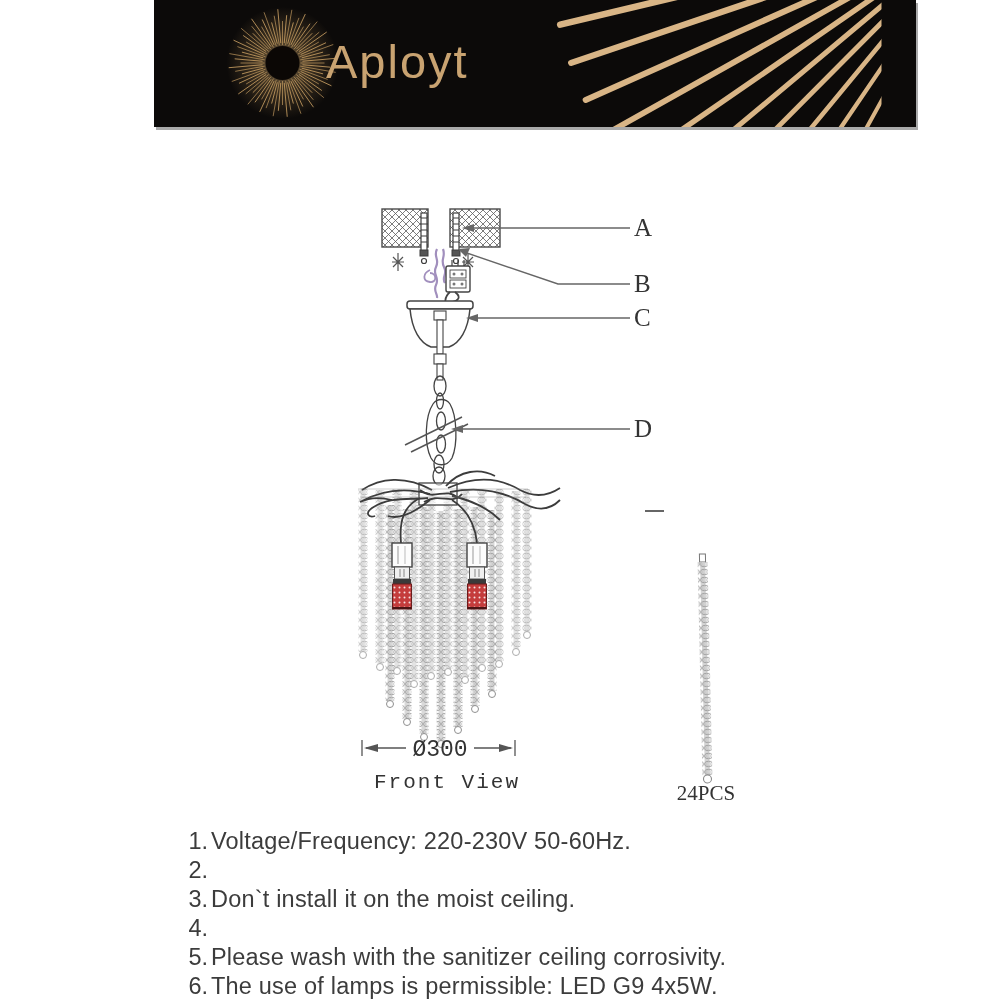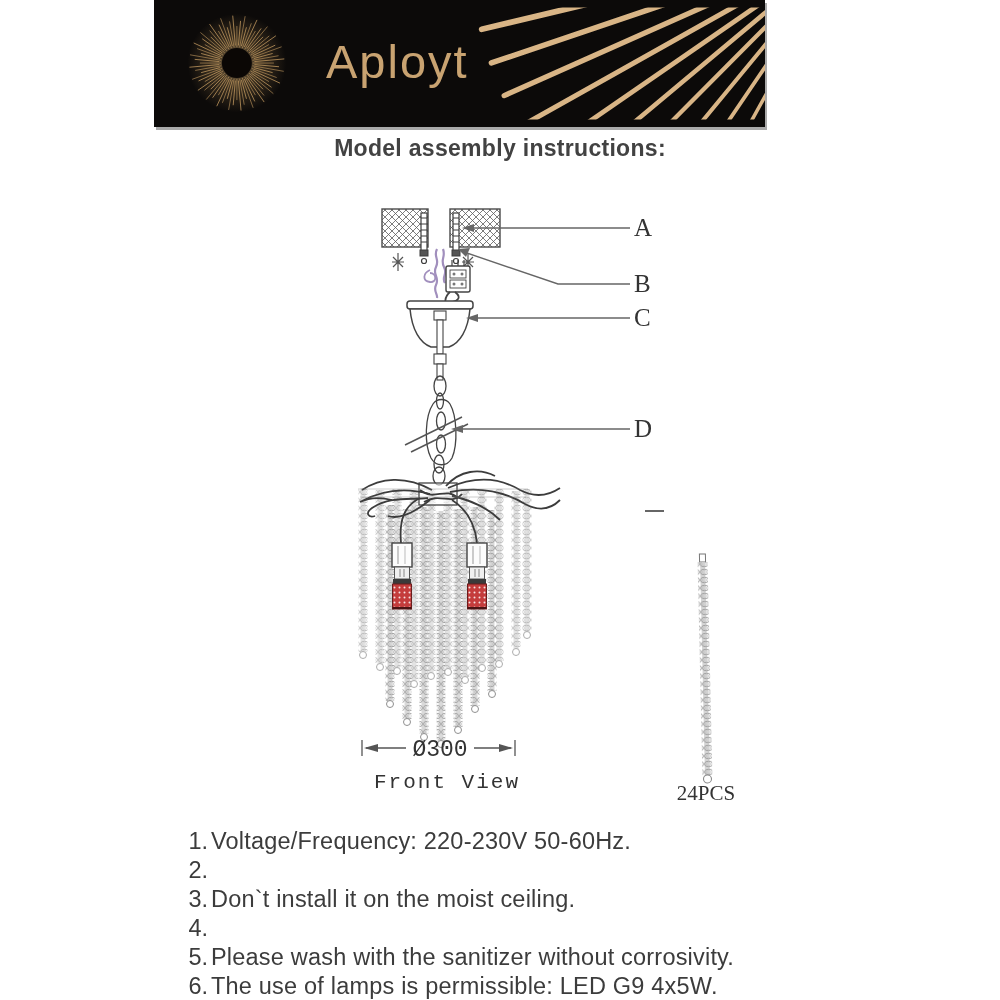--- a/index.html
+++ b/index.html
@@ -5,7 +5,7 @@
   html,body{margin:0;padding:0;background:#fff;}
   body{width:1000px;height:1000px;position:relative;overflow:hidden;
        font-family:"Liberation Sans",sans-serif;color:#3c3c3c;}
-  .header{position:absolute;left:154px;top:0;width:611px;height:127px;
+  .header{position:absolute;left:154px;top:0;width:762px;height:127px;
           background:#0c0a09;box-shadow:2px 3px 0 #aaa;overflow:hidden;text-align:right;}
   .hdr-svg{position:absolute;inset:0;width:100%;height:100%;}
   .brand{position:absolute;left:172px;top:50%;transform:translateY(-54%);

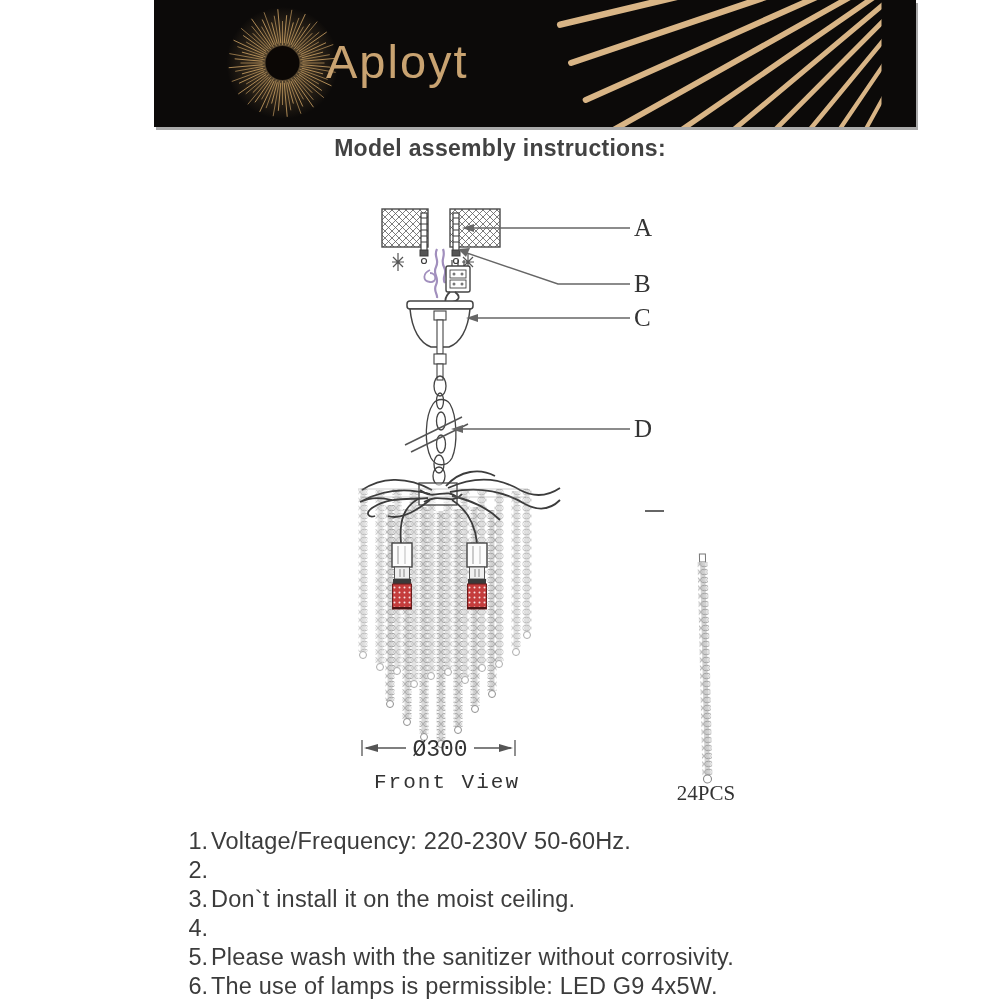--- a/index.html
+++ b/index.html
@@ -133,7 +133,6 @@
 </div>
 
 <div class="title-block">
-  <div>Model assembly instructions:</div>
 </div>
 
 <svg class="diagram-svg" viewBox="0 0 1000 1000">

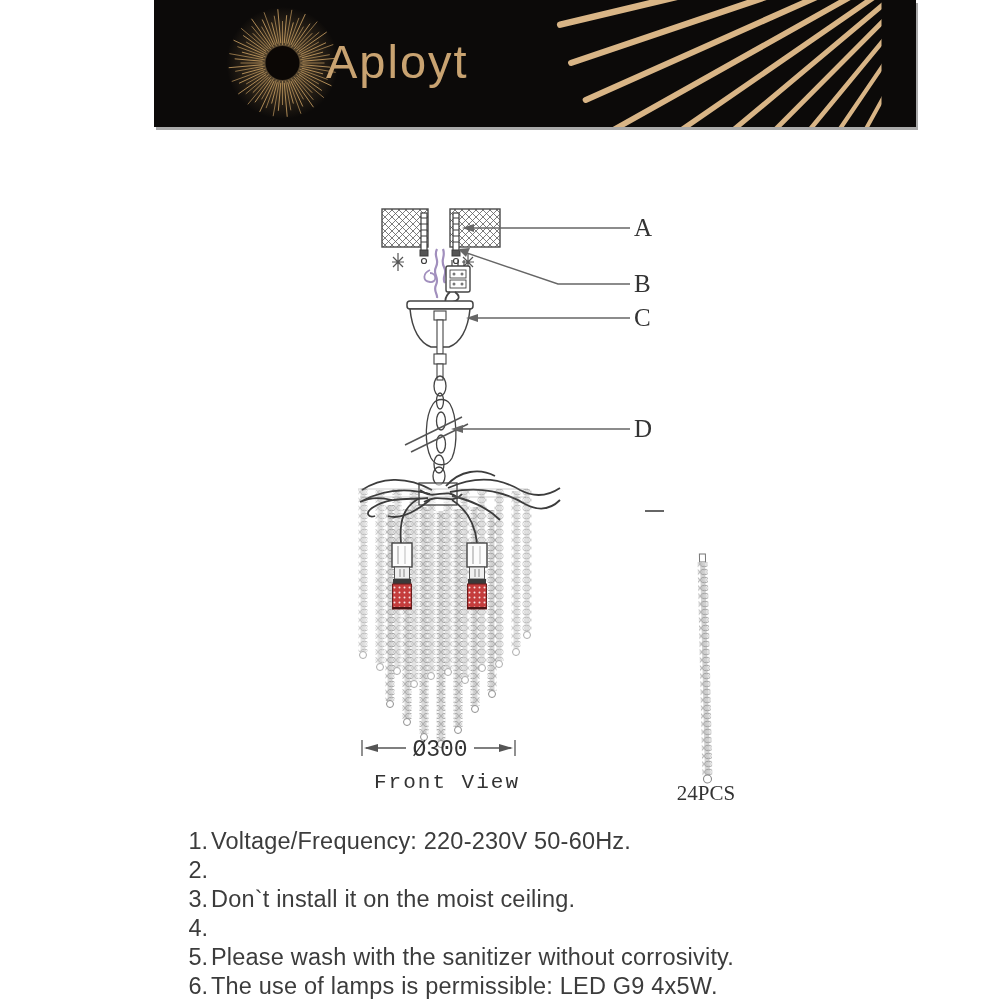--- a/index.html
+++ b/index.html
@@ -401,7 +401,7 @@
   </div>
   <div class="ins-row">
     <span class="ins-num">5.</span>
-    <span class="ins-text">Please wash with the sanitizer without corrosivity.</span>
+    <span class="ins-text">Please wash with the sanitizer ceiling corrosivity.</span>
   </div>
   <div class="ins-row">
     <span class="ins-num">6.</span>

